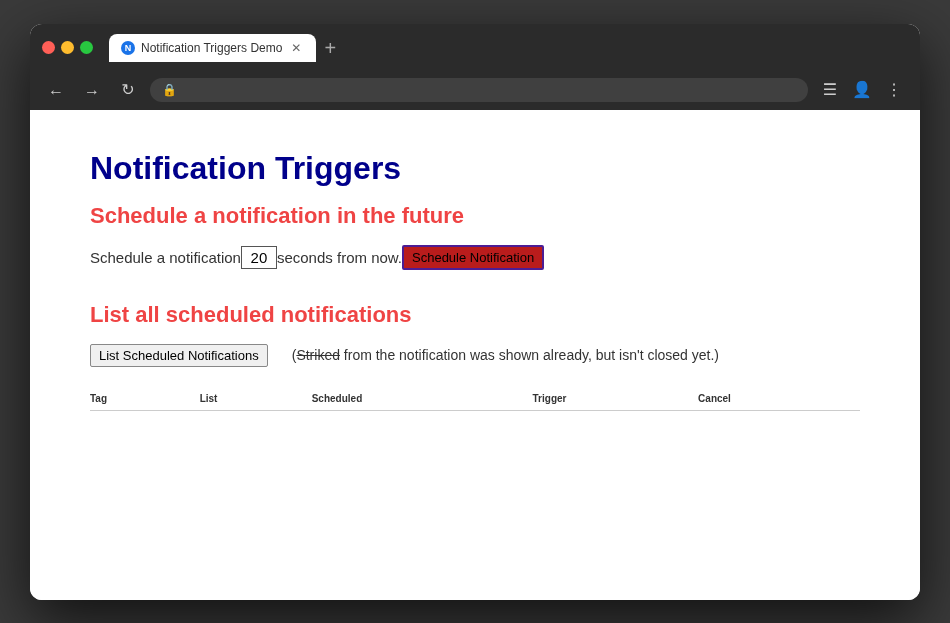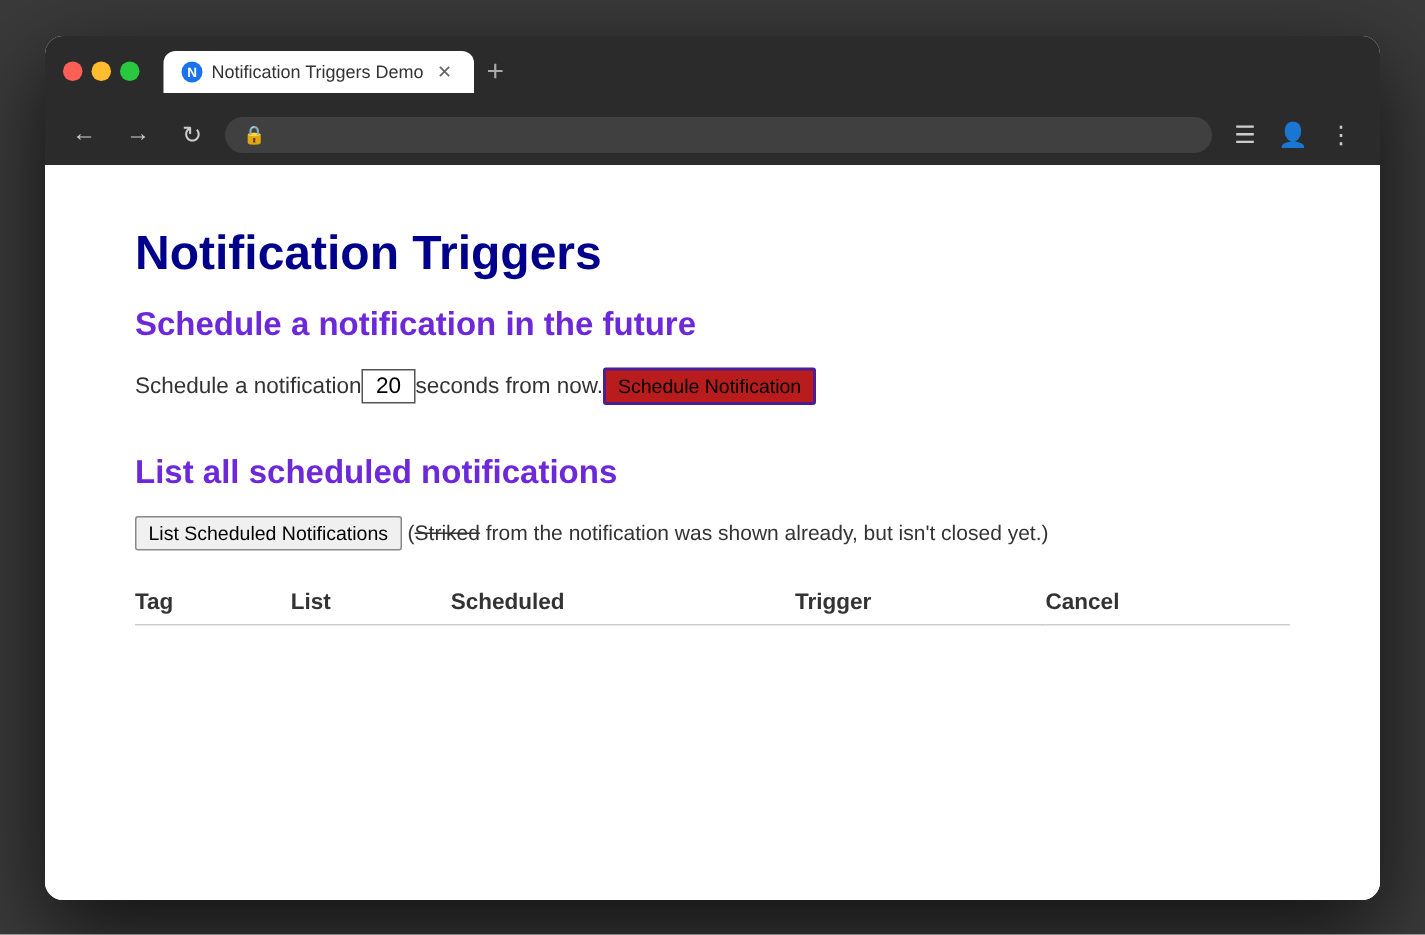--- a/index.html
+++ b/index.html
@@ -186,7 +186,7 @@
     .section-title {
       font-size: 22px;
       font-weight: bold;
-      color: #6d28d9;
+      color: #ef4444;
       margin-bottom: 16px;
     }
 

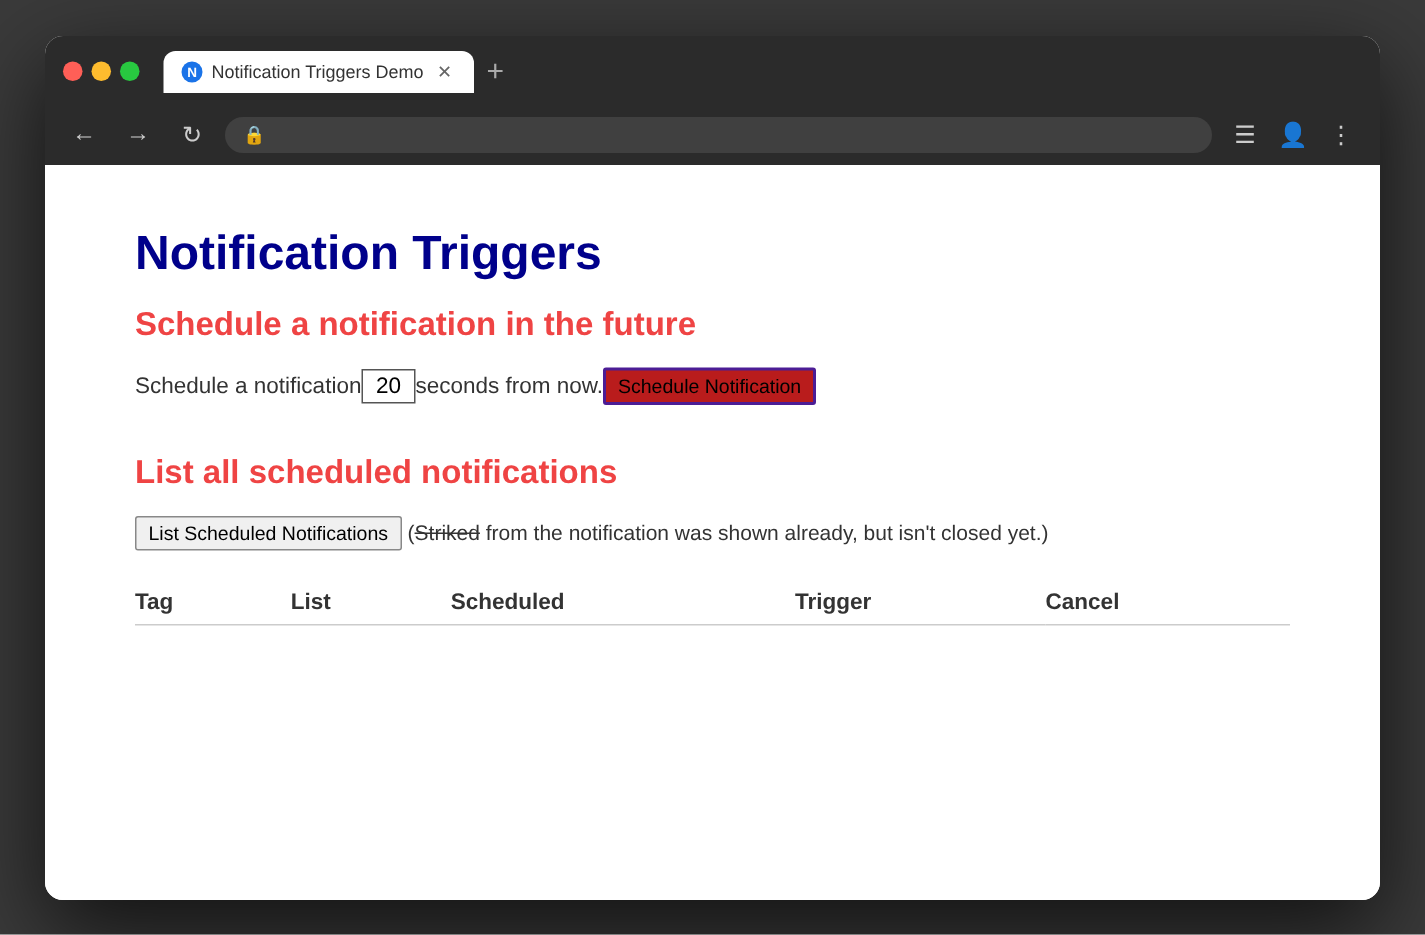--- a/index.html
+++ b/index.html
@@ -219,7 +219,7 @@
     .list-row {
       display: flex;
       align-items: center;
-      gap: 4px;
+      gap: 24px;
       font-size: 14px;
       color: #333;
       margin-bottom: 20px;

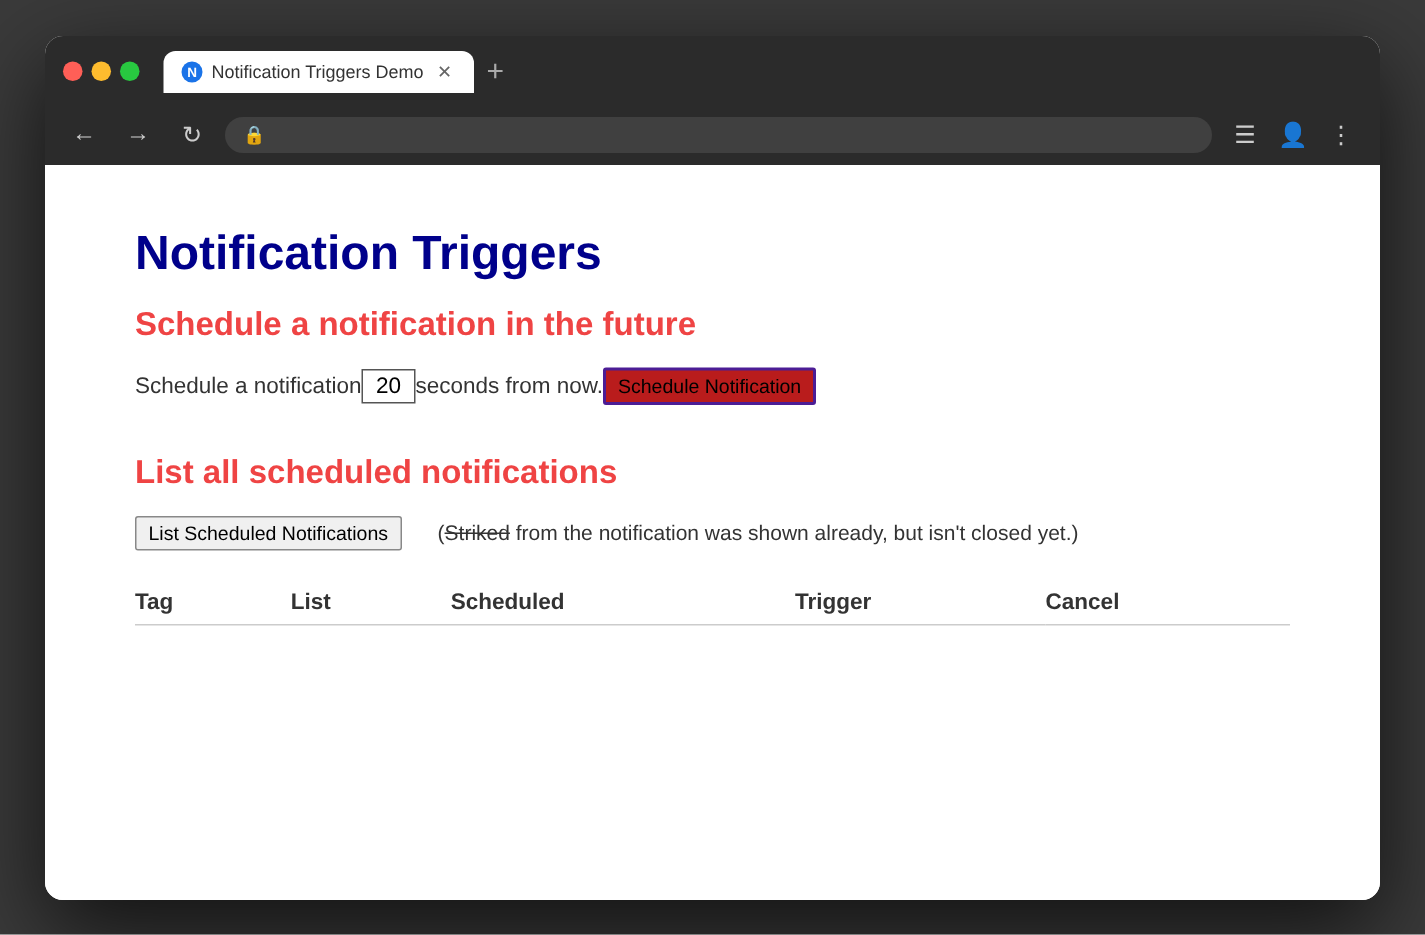--- a/index.html
+++ b/index.html
@@ -252,7 +252,7 @@
 
     .notifications-table th {
       text-align: left;
-      font-size: 15px;
+      font-size: 10px;
       font-weight: bold;
       color: #333;
       padding: 6px 16px 6px 0;

